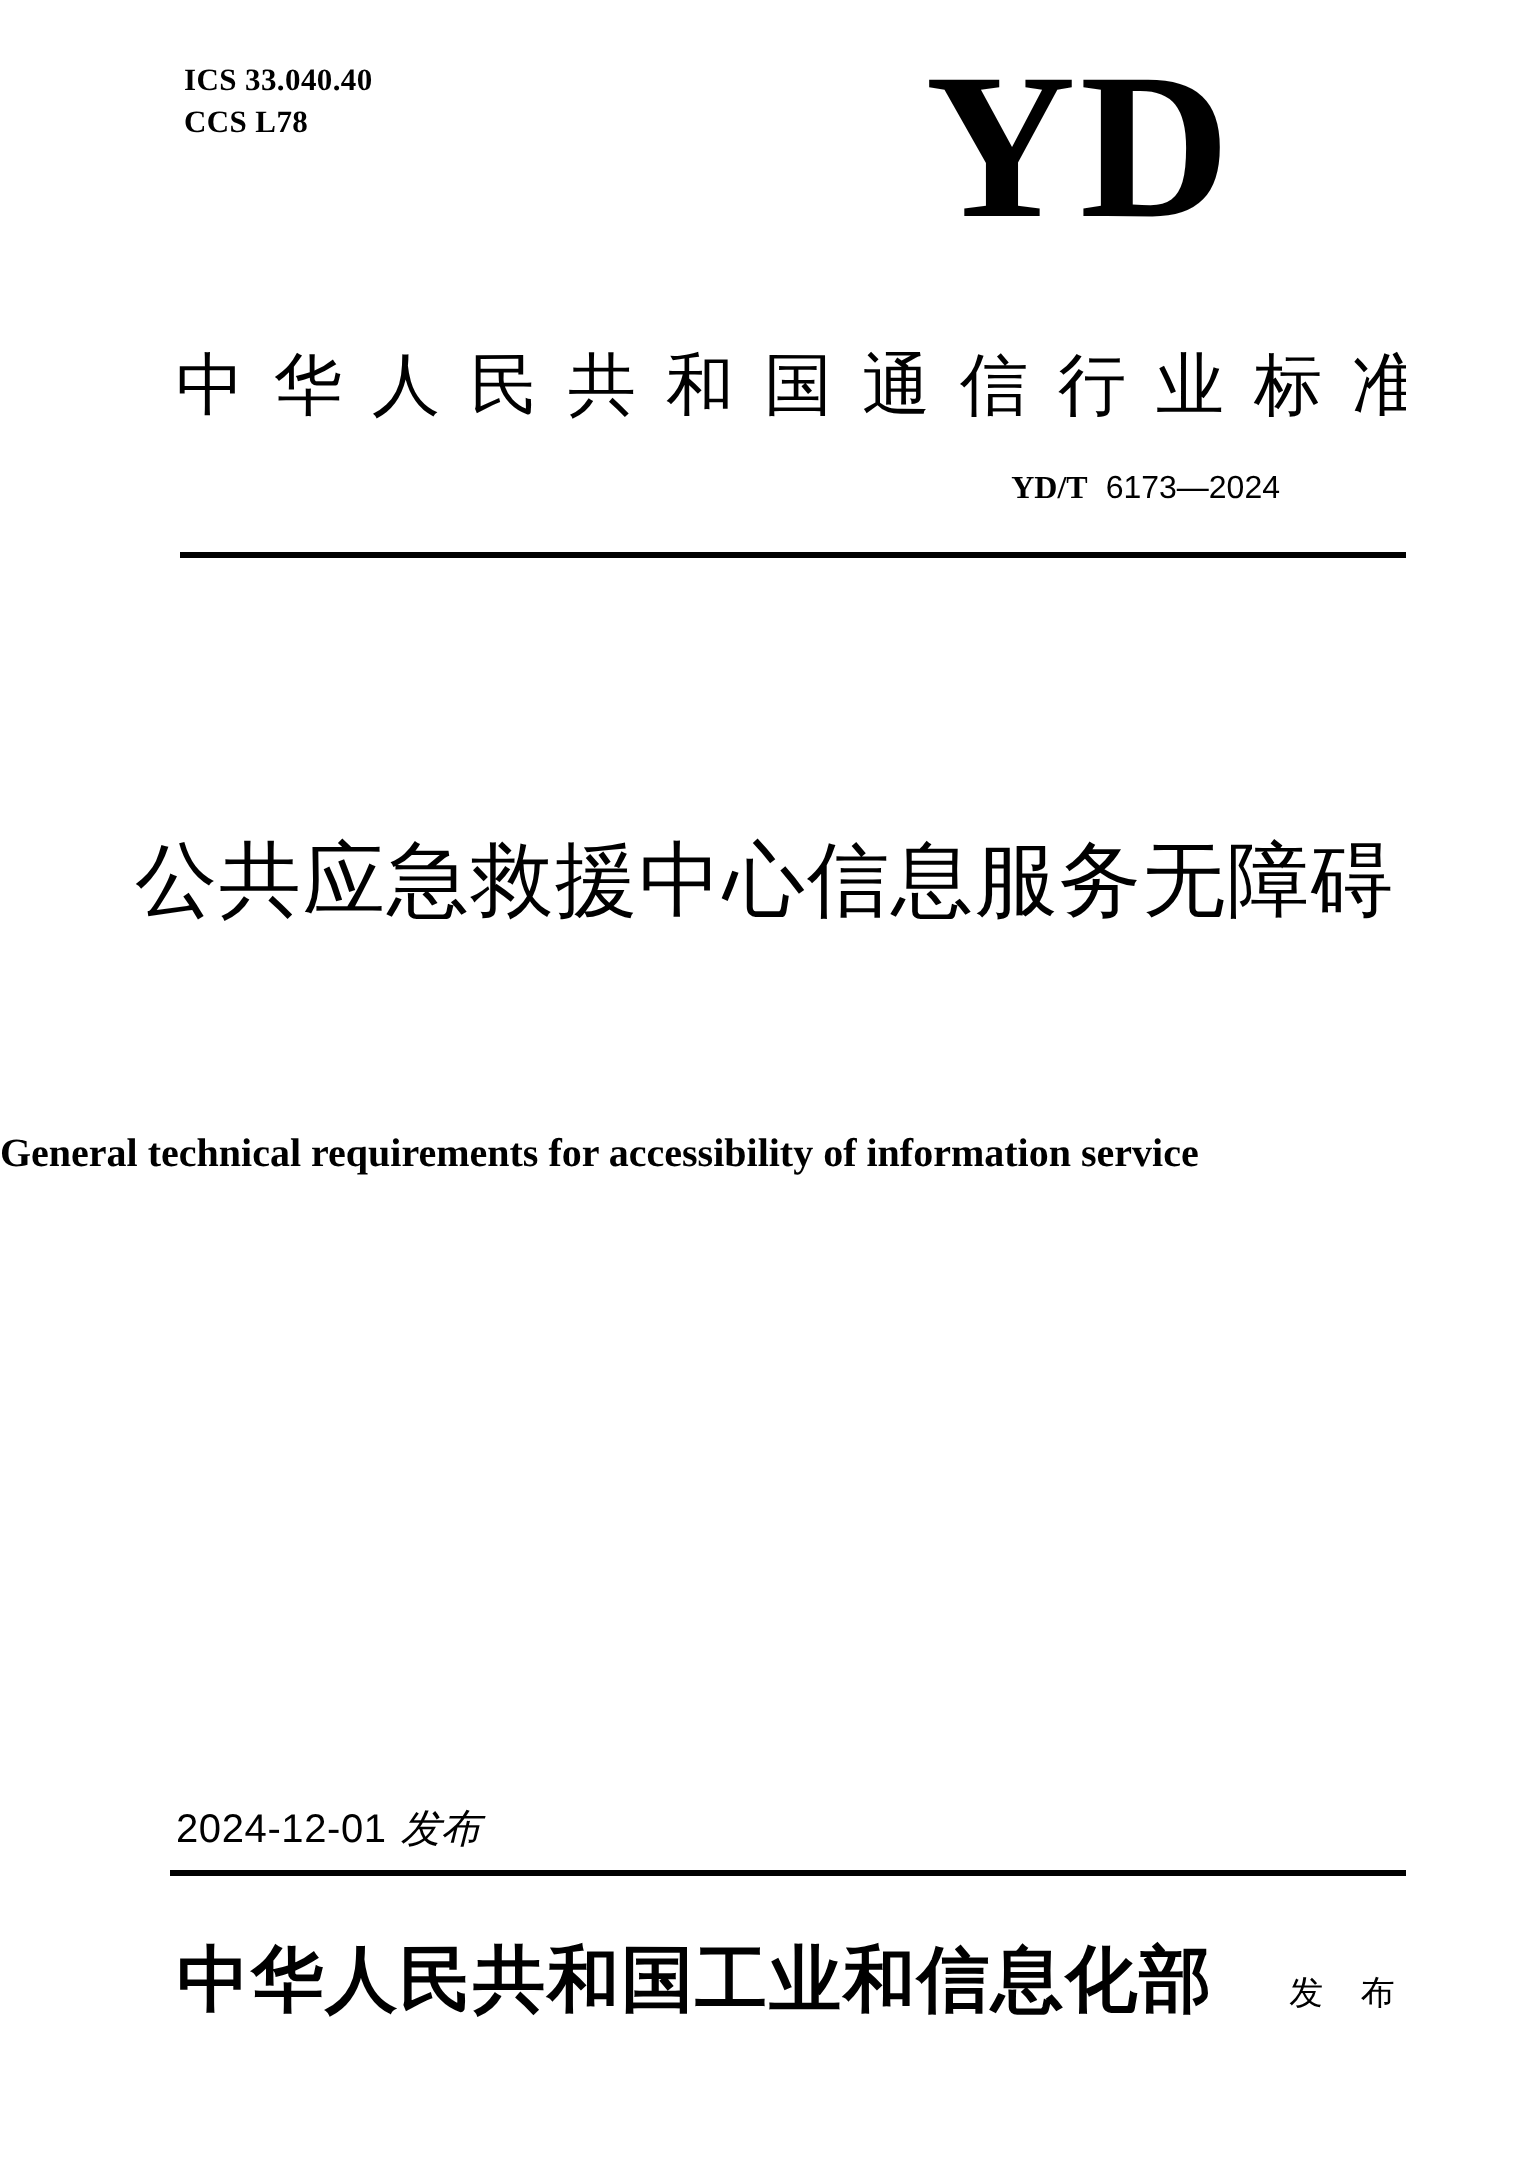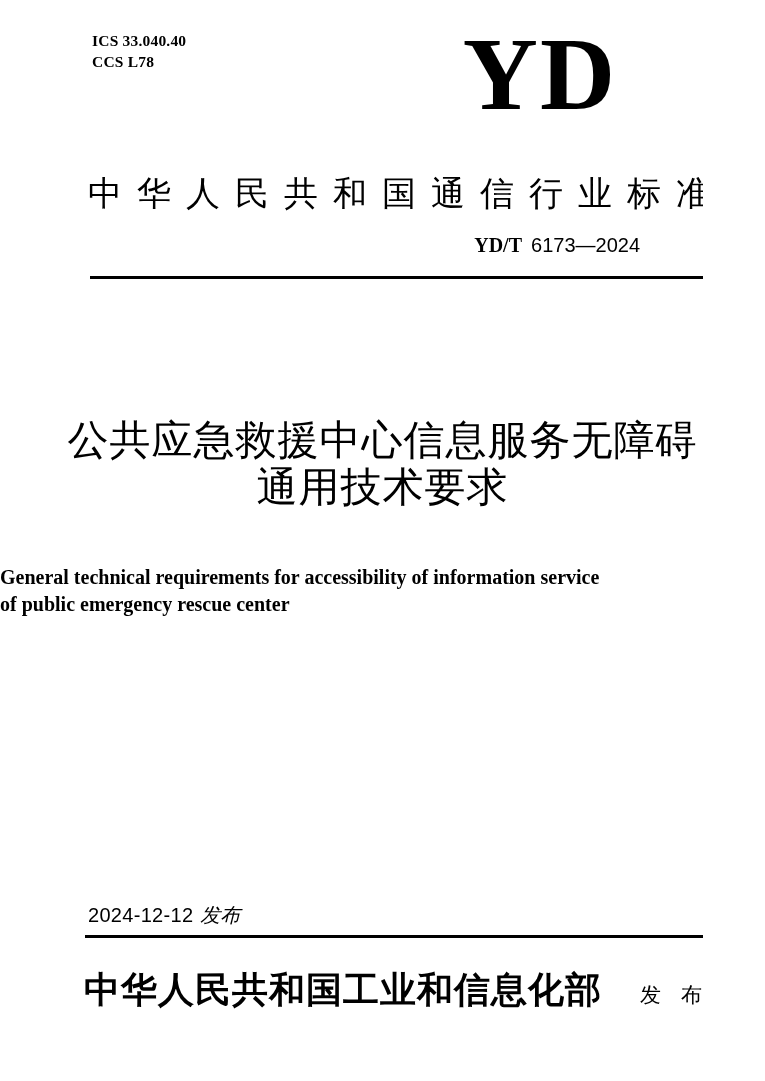--- a/index.html
+++ b/index.html
@@ -62,7 +62,7 @@
     position: absolute;
     right: 63px;
     top: 233px;
-    font-size: 20px;
+    font-size: 16px;
     line-height: 24px;
     white-space: nowrap;
   }

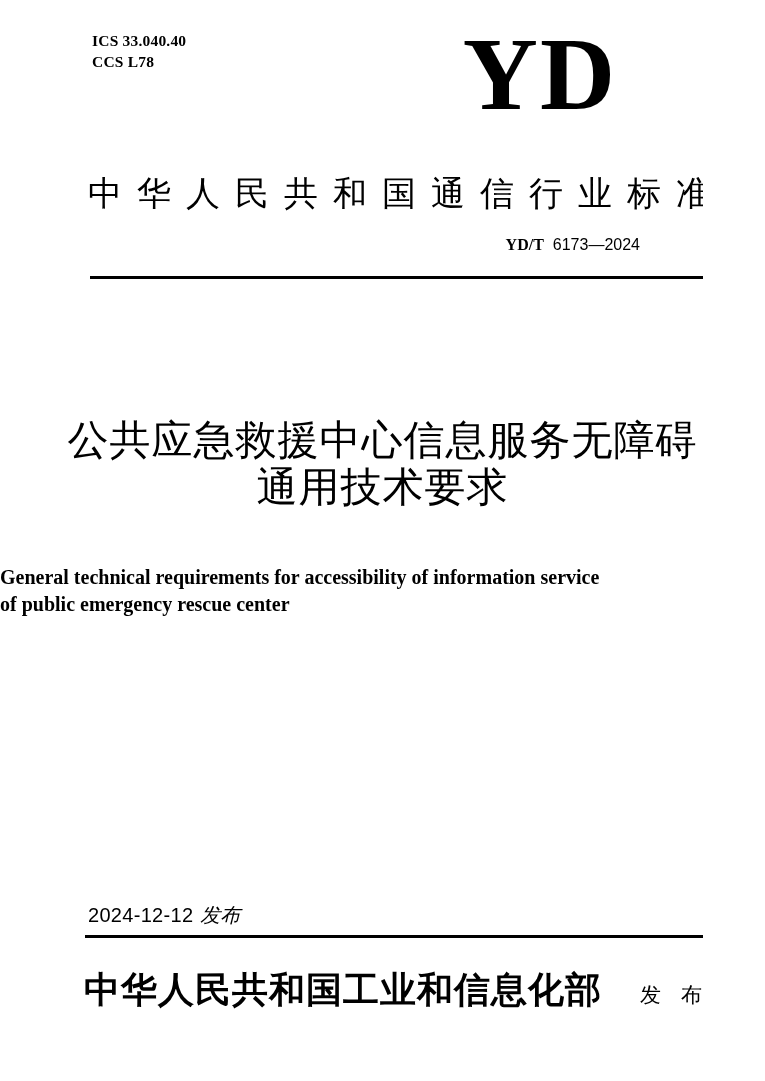--- a/index.html
+++ b/index.html
@@ -194,7 +194,6 @@
 
   <div class="title-cn">
     <div>公共应急救援中心信息服务无障碍</div>
-    <div>通用技术要求</div>
   </div>
 
   <div class="title-en">

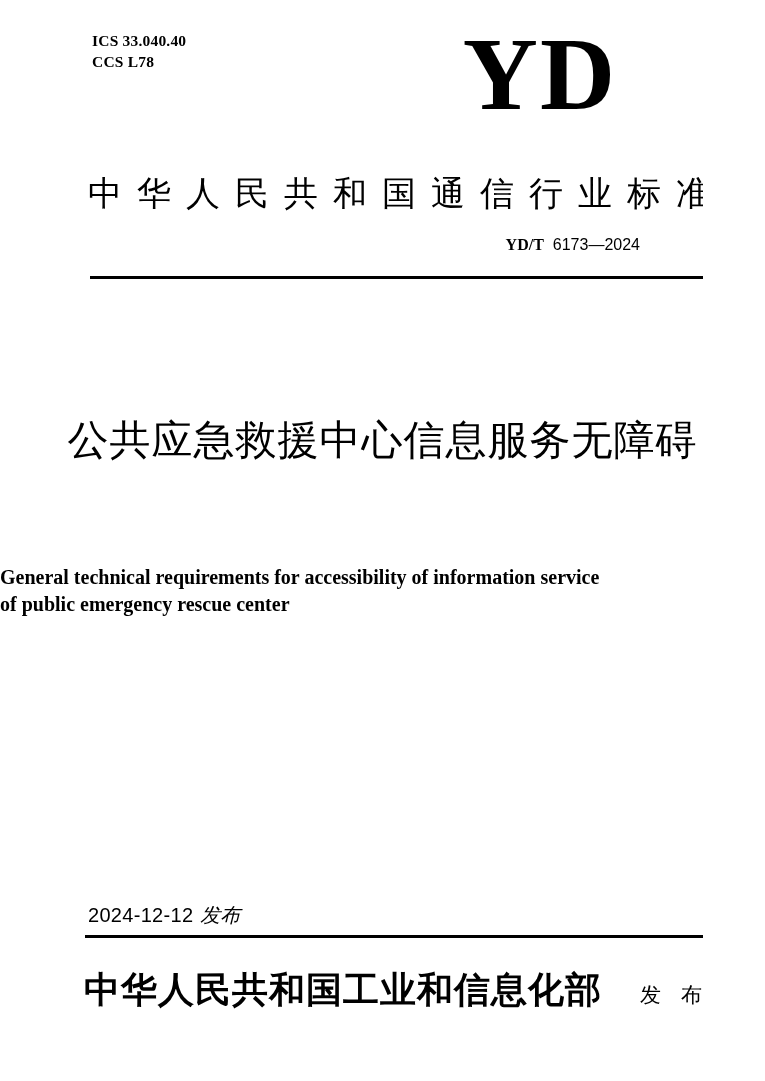--- a/index.html
+++ b/index.html
@@ -198,7 +198,6 @@
 
   <div class="title-en">
     <div>General technical requirements for accessibility of information service</div>
-    <div>of public emergency rescue center</div>
   </div>
 
   <div class="dates-row">

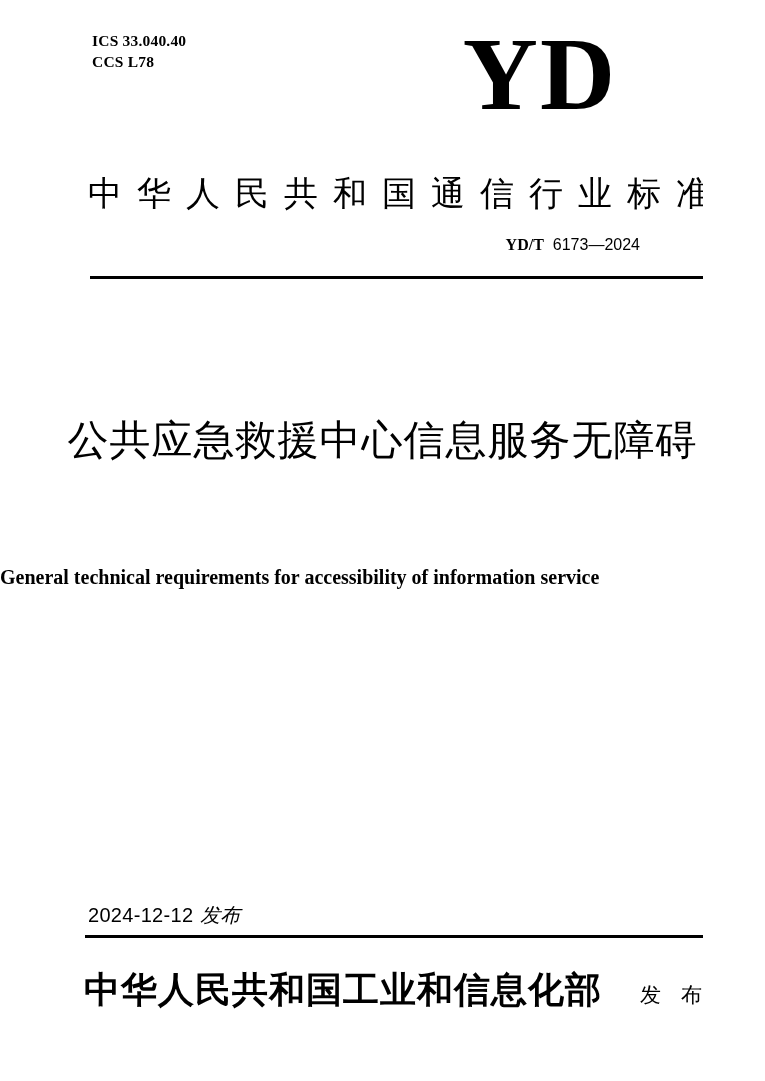--- a/index.html
+++ b/index.html
@@ -202,7 +202,7 @@
 
   <div class="dates-row">
     <div class="date-group">
-      <span class="d">2024-12-12</span><span class="lbl">发布</span>
+      <span class="d">2024-12-01</span><span class="lbl">发布</span>
     </div>
   </div>
 

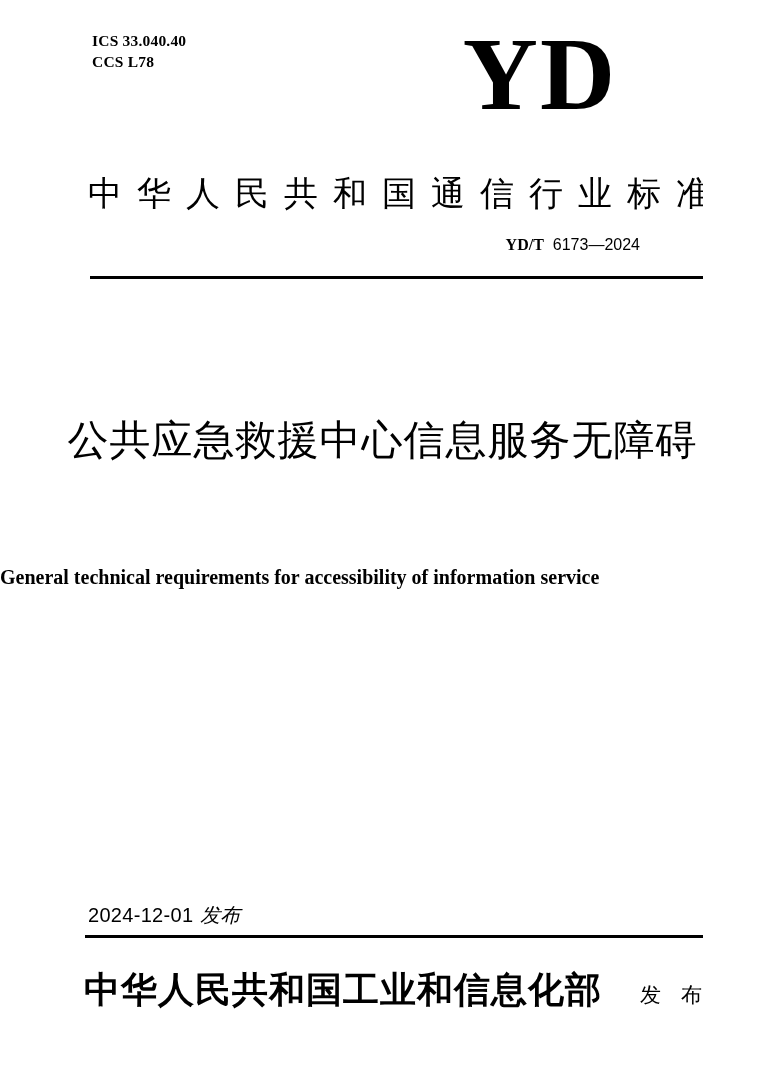--- a/index.html
+++ b/index.html
@@ -152,7 +152,7 @@
     letter-spacing: 1px;
   }
   .publish-label {
-    font-size: 21px;
+    font-size: 17px;
     letter-spacing: 7px;
     margin-left: 38px;
     white-space: nowrap;

